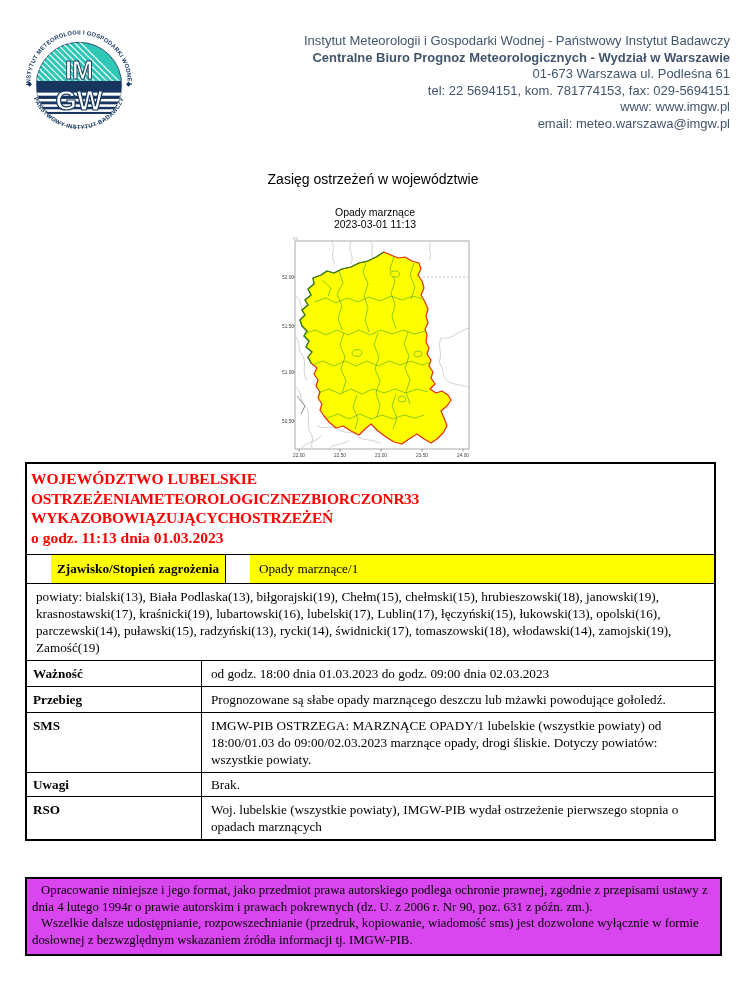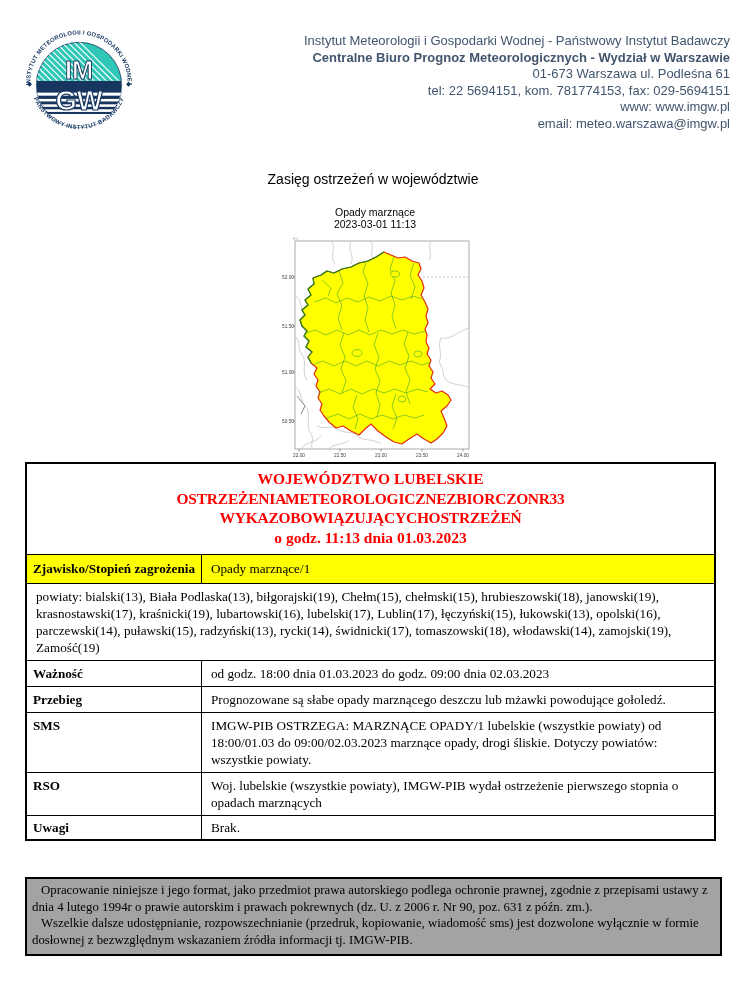--- a/index.html
+++ b/index.html
@@ -31,7 +31,7 @@
     border:2px solid #000; font-size:13.2px; line-height:17px; color:#000;
   }
   .wtitle {
-    text-align:center; color:#FF0000; font-weight:bold;
+    color:#FF0000; font-weight:bold;
     font-size:15.5px; line-height:19.5px; padding:5px 4px 7px 4px;
   }
   .wtitle .tight { word-spacing:-4px; letter-spacing:-0.2px; }

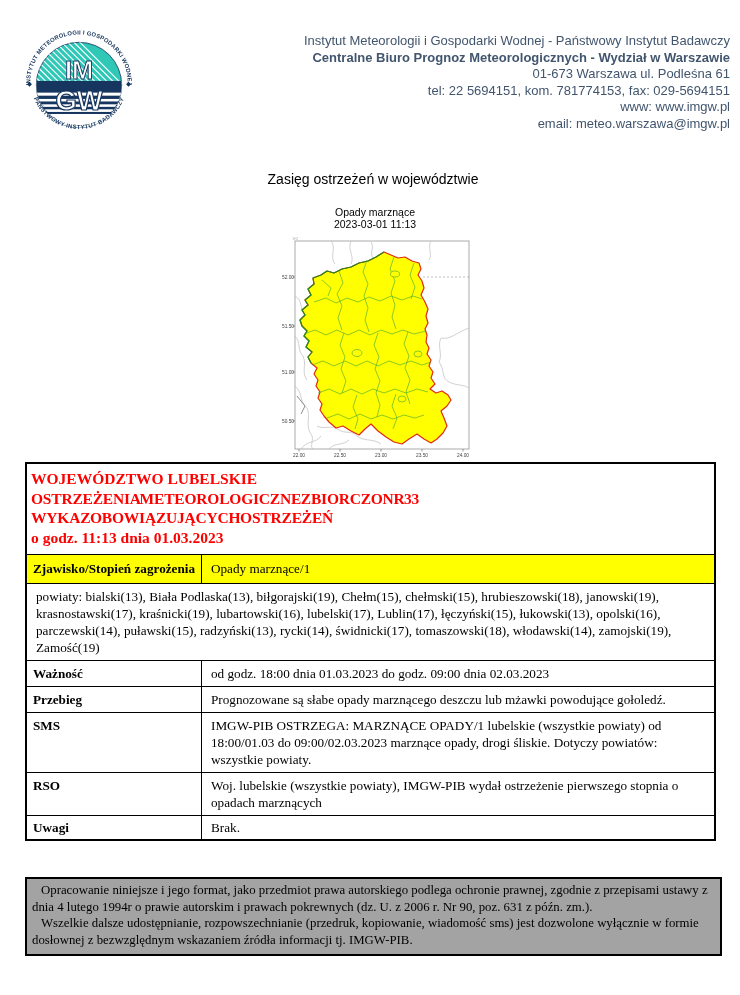--- a/index.html
+++ b/index.html
@@ -41,7 +41,7 @@
     padding:4px 5px 4px 6px; font-weight:bold;
   }
   .vcell { flex:1; padding:4px 8px 4px 9px; }
-  .yellow { background:#FFFF00; }
+  .yellow { background:#FFFF00;margin-left:24px; }
   .r-phen  .lcell, .r-phen  .vcell { padding-top:5px; padding-bottom:6px; }
   .r-uwagi .lcell, .r-uwagi .vcell { padding-top:3px; padding-bottom:3px; }
   

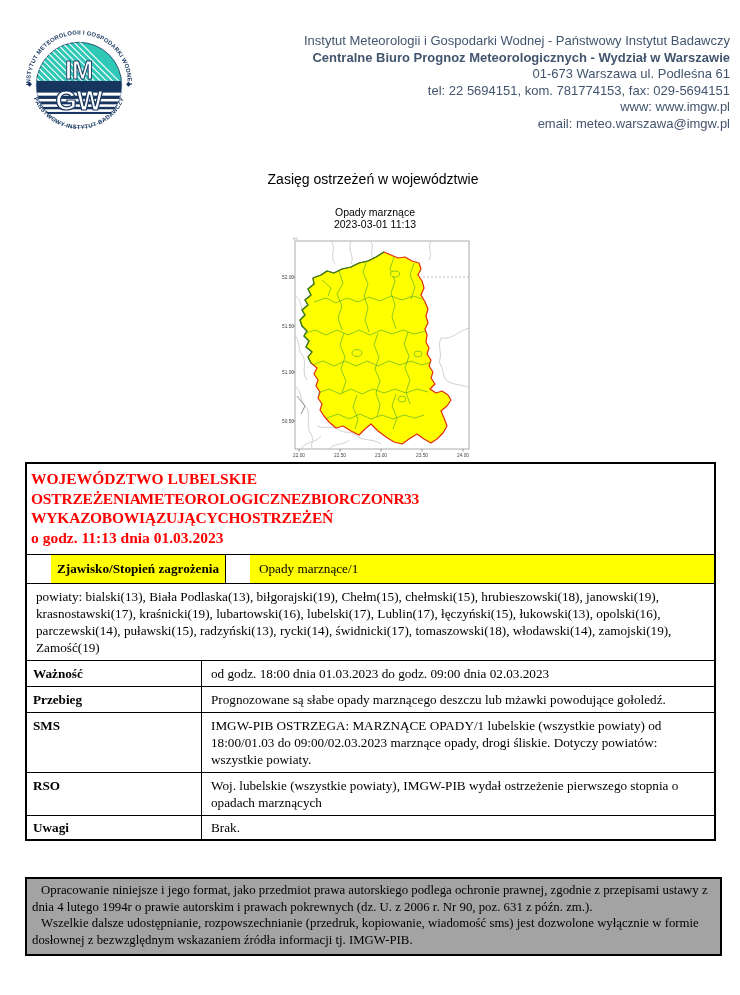--- a/index.html
+++ b/index.html
@@ -228,14 +228,14 @@
       <div class="lcell">SMS</div>
       <div class="vcell">IMGW-PIB OSTRZEGA: MARZNĄCE OPADY/1 lubelskie (wszystkie powiaty) od 18:00/01.03 do 09:00/02.03.2023 marznące opady, drogi śliskie.  Dotyczy powiatów: wszystkie powiaty.</div>
     </div>
-    <div class="wrow">
-      <div class="lcell">RSO</div>
-      <div class="vcell">Woj. lubelskie (wszystkie powiaty), IMGW-PIB wydał ostrzeżenie pierwszego stopnia o opadach marznących</div>
-    </div>
     <div class="wrow r-uwagi">
       <div class="lcell">Uwagi</div>
       <div class="vcell">Brak.</div>
     </div>
+    <div class="wrow">
+      <div class="lcell">RSO</div>
+      <div class="vcell">Woj. lubelskie (wszystkie powiaty), IMGW-PIB wydał ostrzeżenie pierwszego stopnia o opadach marznących</div>
+    </div>
   </div>
 
   <div class="legal">

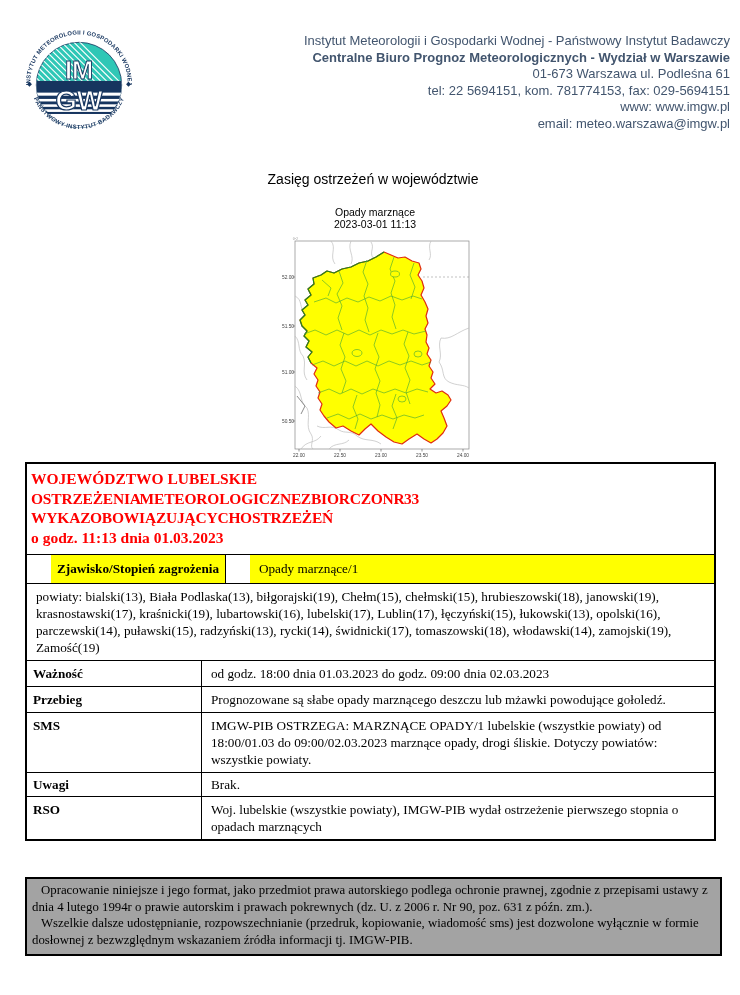--- a/index.html
+++ b/index.html
@@ -47,7 +47,7 @@
   
   .legal {
     position:absolute; left:25px; top:877px; width:683px;
-    background:#a3a3a3; border:2px solid #000;
+    background:#d946ef; border:2px solid #000;
     font-size:12.8px; line-height:16.5px; color:#000; padding:3px 5px 6px 5px;
   }
   .legal p { margin:0; text-indent:9px; }

